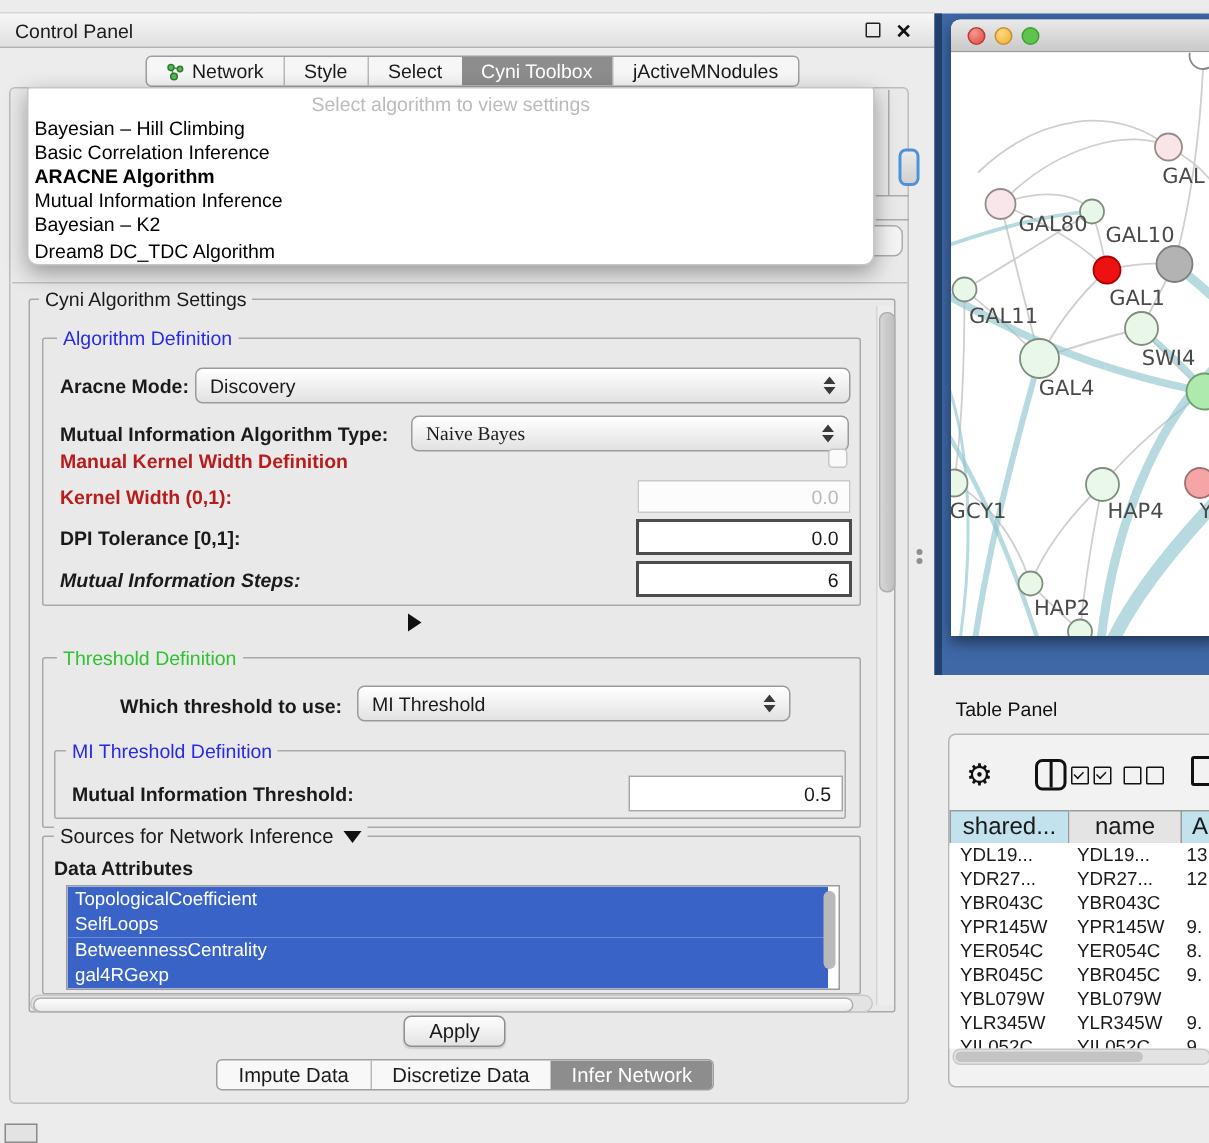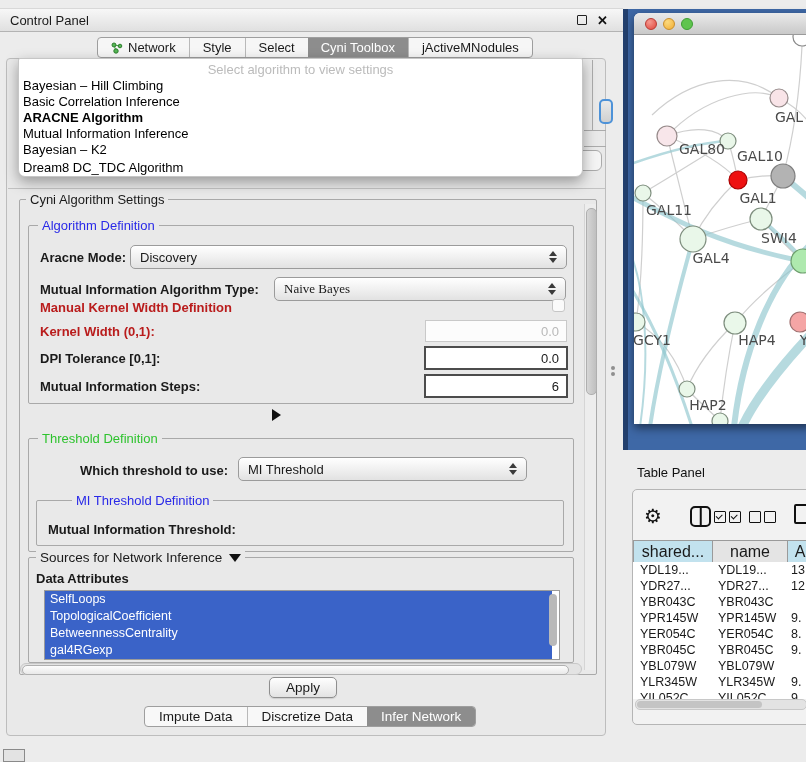--- a/index.html
+++ b/index.html
@@ -200,7 +200,7 @@
     <span>0.0</span>
   </div>
 
-  <span class="ab lbl b" style="left:40px;top:379px;">Mutual Information Steps:</span>
+  <span class="ab lbl b" style="left:40px;top:379px;font-style:italic;">Mutual Information Steps:</span>
   <div class="ab field strong" style="left:424px;top:374px;width:144px;height:24px;">
     <span>6</span>
   </div>

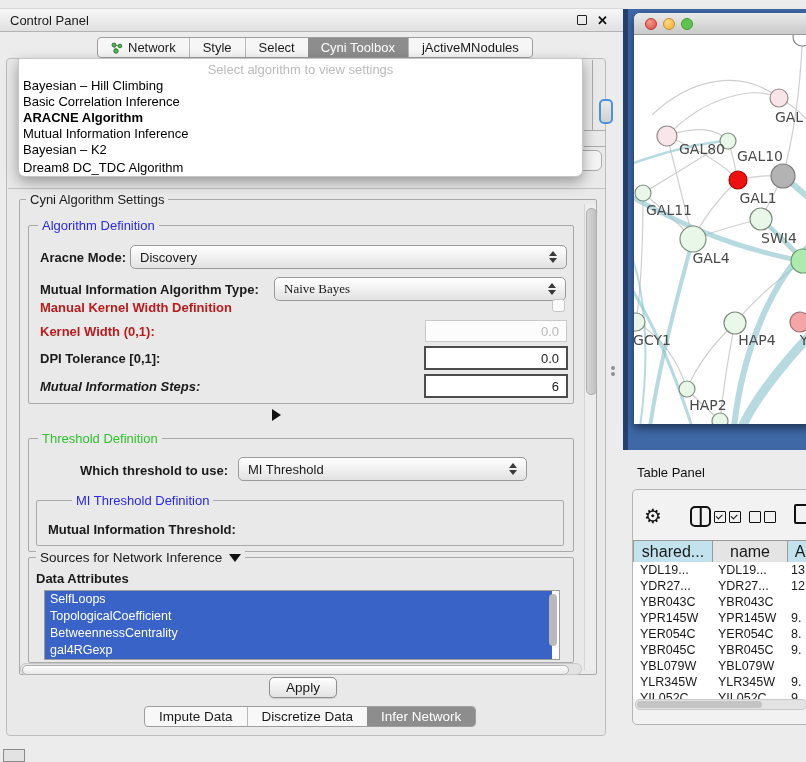--- a/index.html
+++ b/index.html
@@ -220,7 +220,7 @@
   </div>
 
   <div class="ab group" style="left:36px;top:500px;width:528px;height:46px;"></div>
-  <span class="ab group-label" style="left:44px;top:493px;color:#2929E8;margin-left:28px;">MI Threshold Definition</span>
+  <span class="ab group-label" style="left:44px;top:493px;color:#2929E8;">MI Threshold Definition</span>
   <span class="ab lbl b" style="left:48px;top:522px;">Mutual Information Threshold:</span>
 
   <div class="ab group" style="left:28px;top:557px;width:546px;height:106px;"></div>

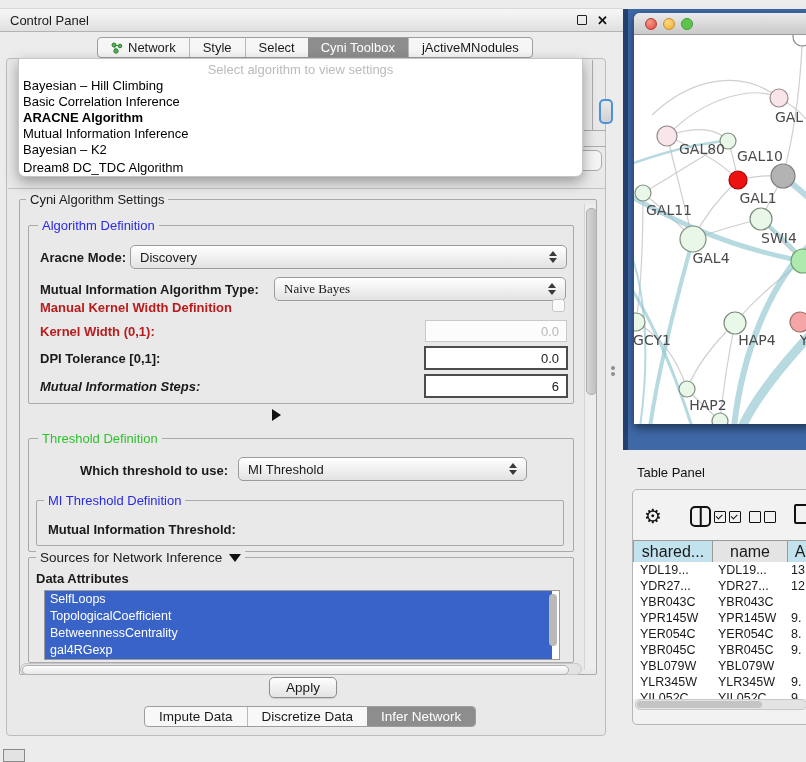--- a/index.html
+++ b/index.html
@@ -222,6 +222,9 @@
   <div class="ab group" style="left:36px;top:500px;width:528px;height:46px;"></div>
   <span class="ab group-label" style="left:44px;top:493px;color:#2929E8;">MI Threshold Definition</span>
   <span class="ab lbl b" style="left:48px;top:522px;">Mutual Information Threshold:</span>
+  <div class="ab field" style="left:419px;top:517px;width:143px;height:24px;">
+    <span>0.5</span>
+  </div>
 
   <div class="ab group" style="left:28px;top:557px;width:546px;height:106px;"></div>
   <span class="ab group-label" style="left:36px;top:550px;font-size:13.5px;"><span>Sources for Network Inference</span><span class="arrow-down"></span></span>

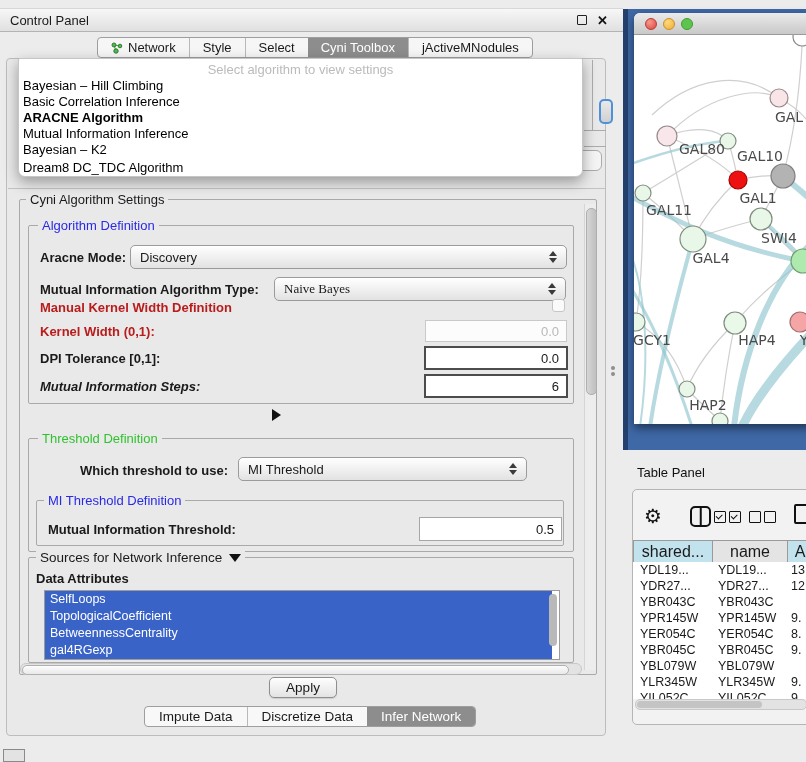--- a/index.html
+++ b/index.html
@@ -232,8 +232,8 @@
   <span class="ab lbl b" style="left:36px;top:571px;">Data Attributes</span>
 
   <div class="ab attr-list" style="left:44px;top:590px;width:516px;height:70px;">
+    <div class="attr-item">TopologicalCoefficient</div>
     <div class="attr-item">SelfLoops</div>
-    <div class="attr-item">TopologicalCoefficient</div>
     <div class="attr-item">BetweennessCentrality</div>
     <div class="attr-item">gal4RGexp</div>
     <div class="list-vthumb"></div>

